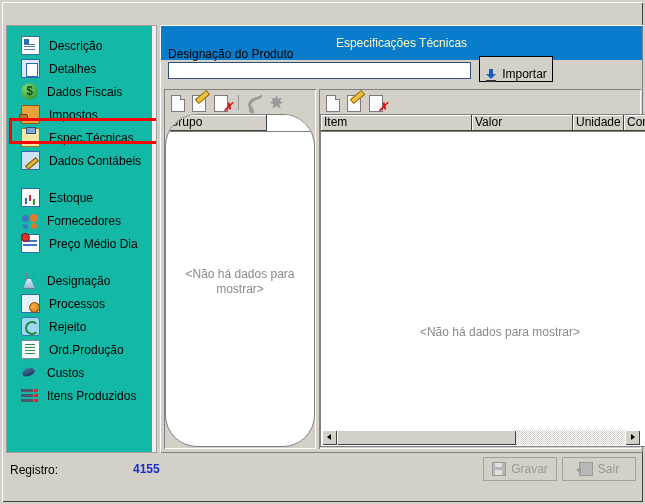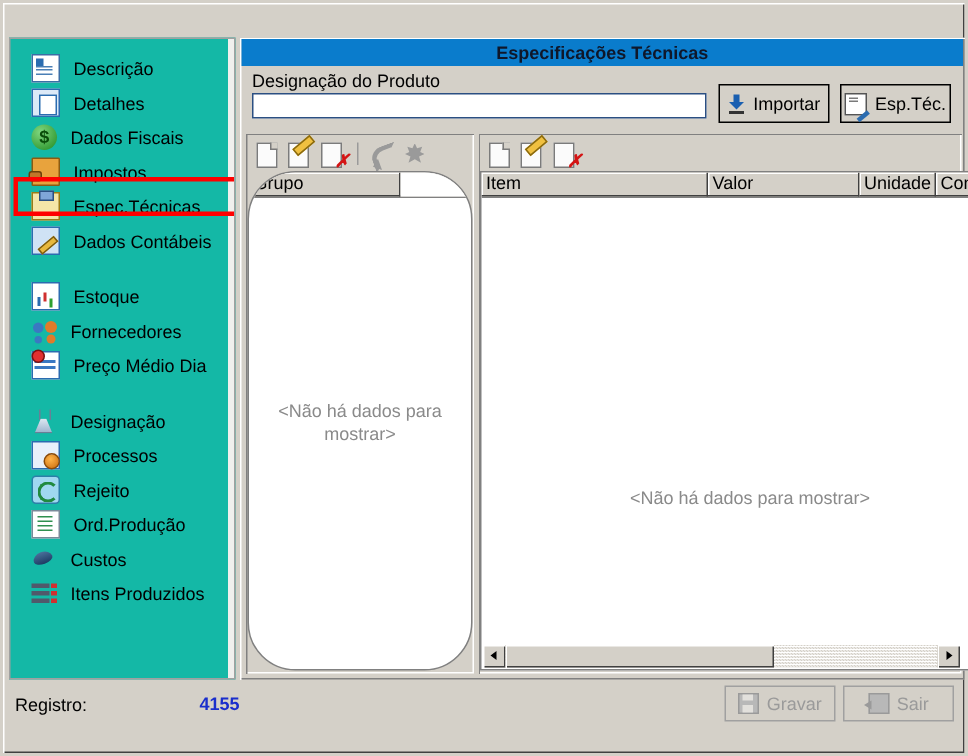--- a/index.html
+++ b/index.html
@@ -114,8 +114,8 @@
     box-sizing:border-box;
   }
   .panel-header{
-    position:absolute;left:1px;top:1px;width:481px;height:18px;
-    background:#0a7ccc;color:#0f172a;font-weight:bold;font-size:12px;
+    position:absolute;left:1px;top:1px;width:481px;height:34px;
+    background:#0a7ccc;color:#fef9c3;font-weight:normal;font-size:12px;
     display:flex;align-items:center;justify-content:center;
   }
   .field-label{position:absolute;left:8px;top:22px;font-size:12px;}

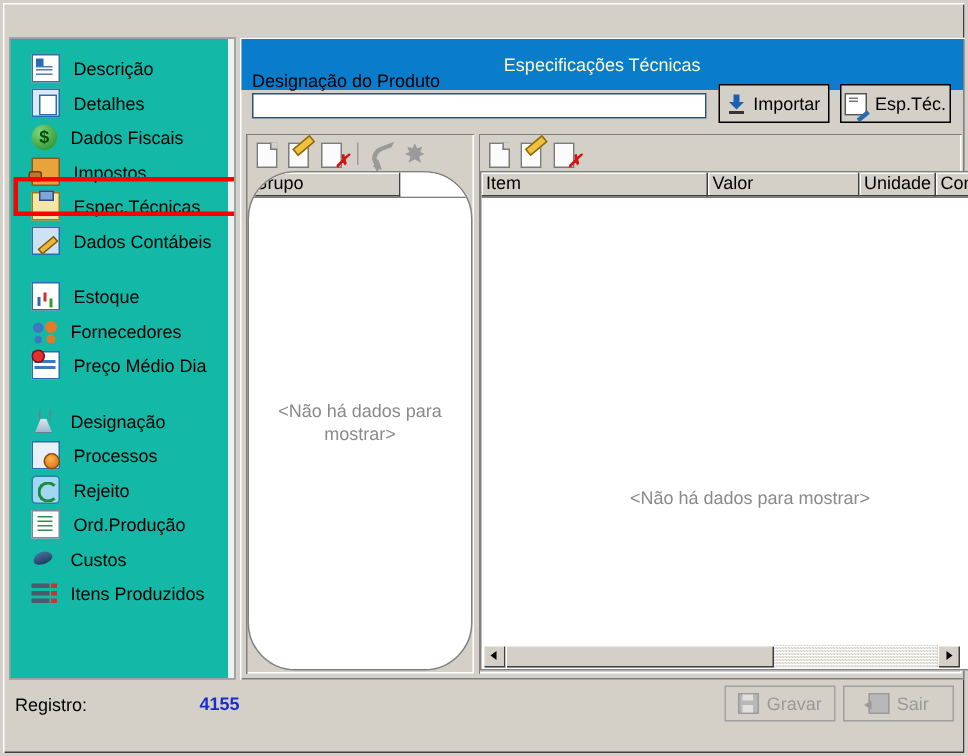--- a/index.html
+++ b/index.html
@@ -129,7 +129,7 @@
     display:flex;align-items:center;justify-content:center;gap:5px;
     font-size:12px;font-family:"Liberation Sans",sans-serif;cursor:default;
   }
-  .btn-importar{left:319px;top:31px;width:74px;height:26px;}
+  .btn-importar{left:319px;top:31px;width:74px;height:26px;align-items:flex-end;}
   .btn-esptec{left:400px;top:31px;width:74px;height:26px;}
   .dl-icon{width:12px;height:12px;position:relative;flex:none;}
   .dl-icon:before{content:"";position:absolute;left:4px;top:0;width:4px;height:6px;background:#1a5fb0;}

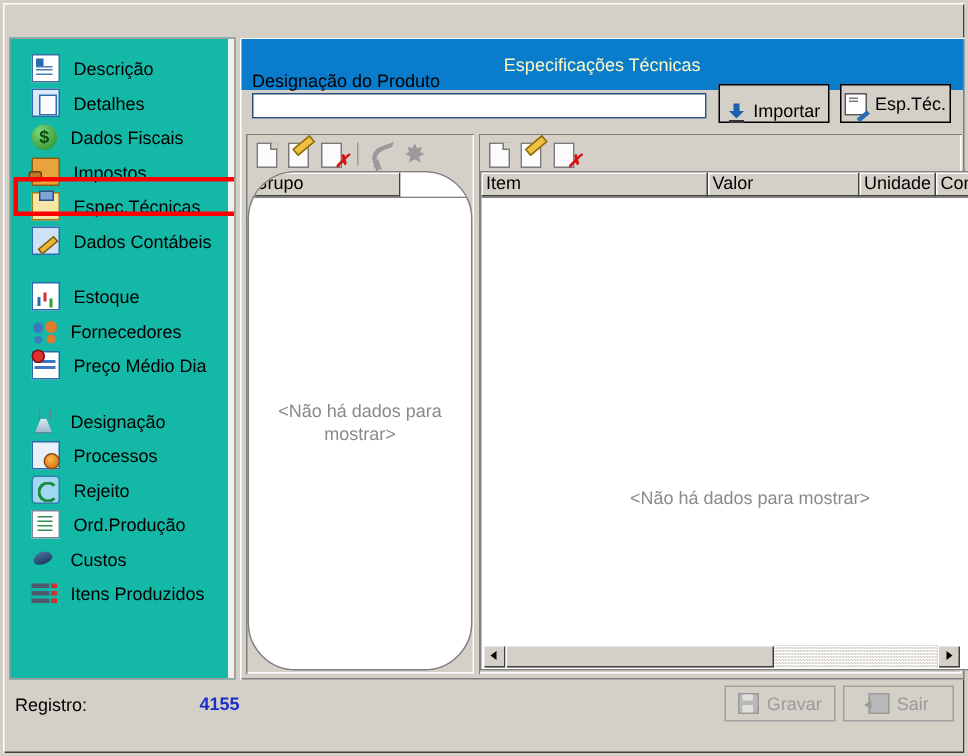--- a/index.html
+++ b/index.html
@@ -305,10 +305,6 @@
         </span>
       <span>Importar</span>
     </div>
-    <div class="btn btn-esptec">
-      <span class="et-icon"></span>
-      <span>Esp.Téc.</span>
-    </div>
 
     <div class="gridbox grid-left">
       <div class="toolbar">

